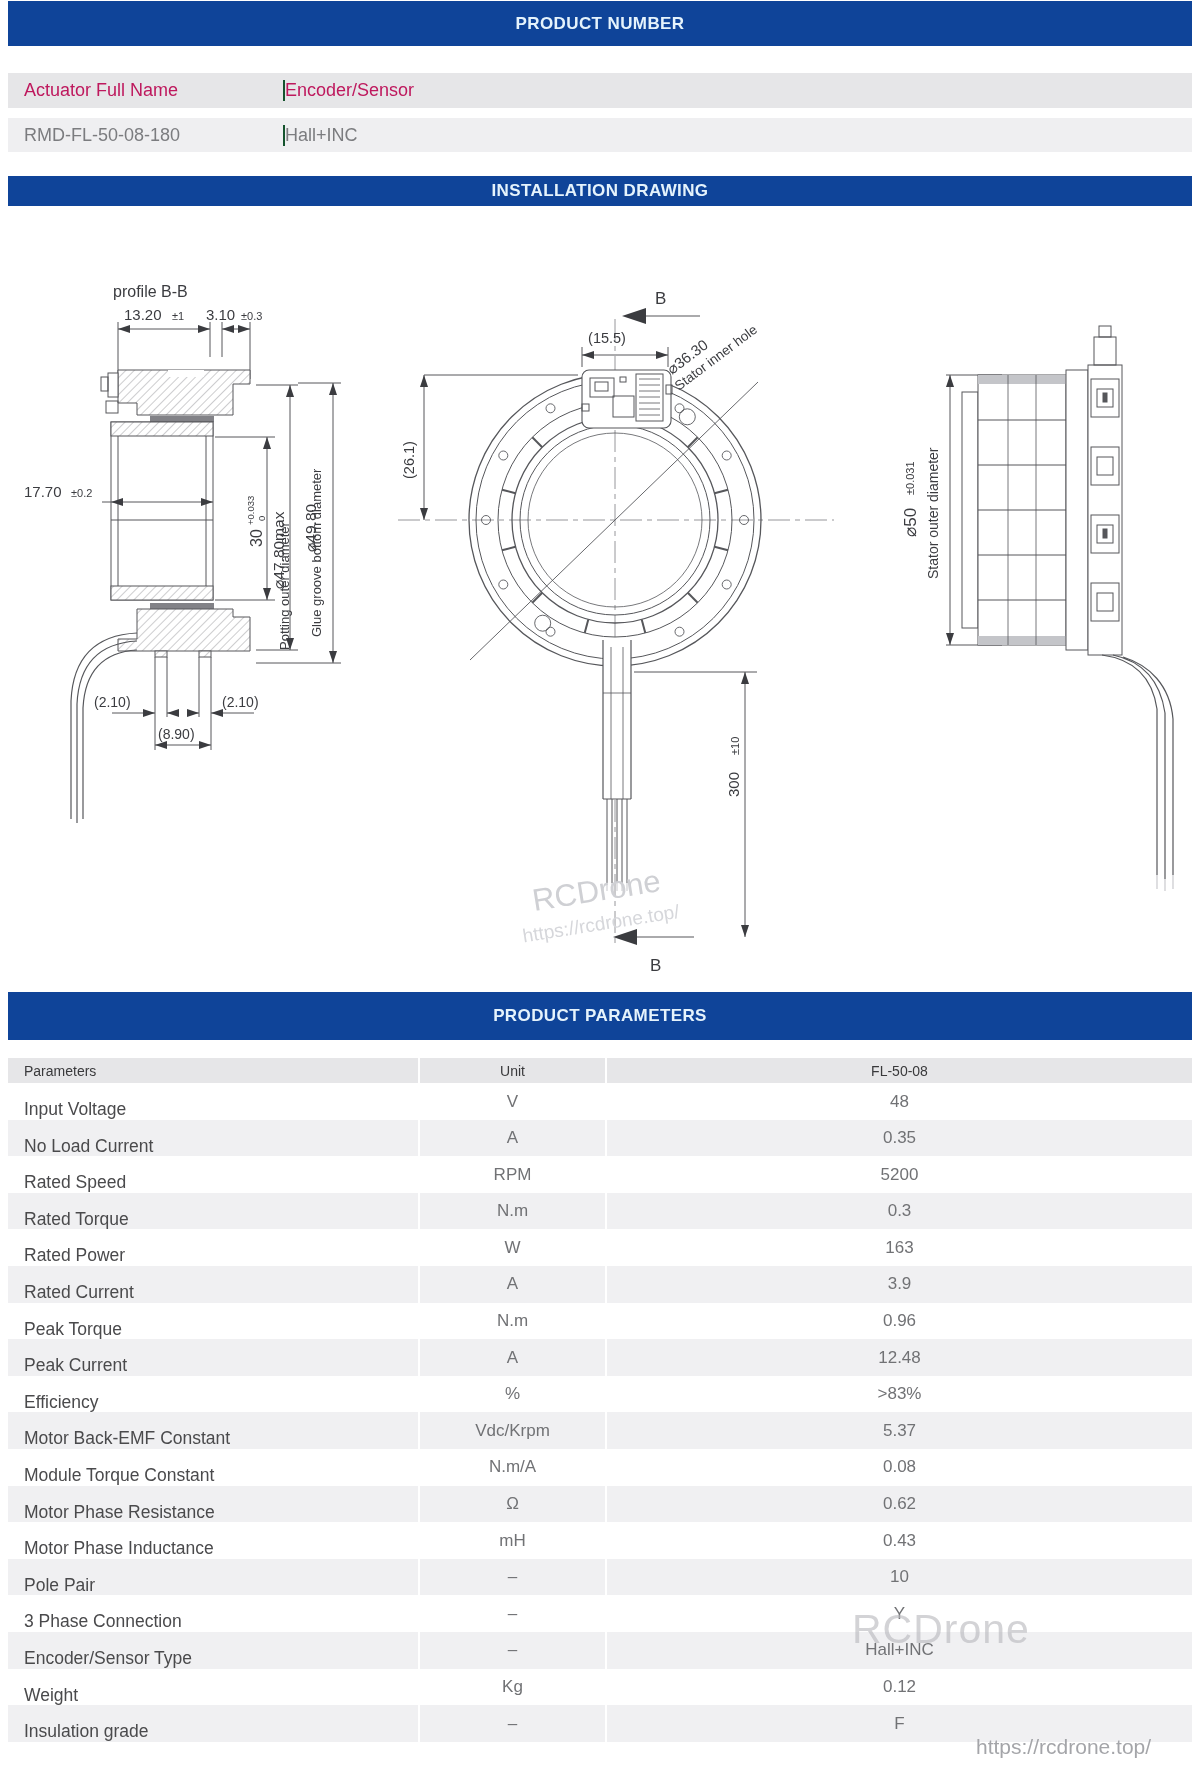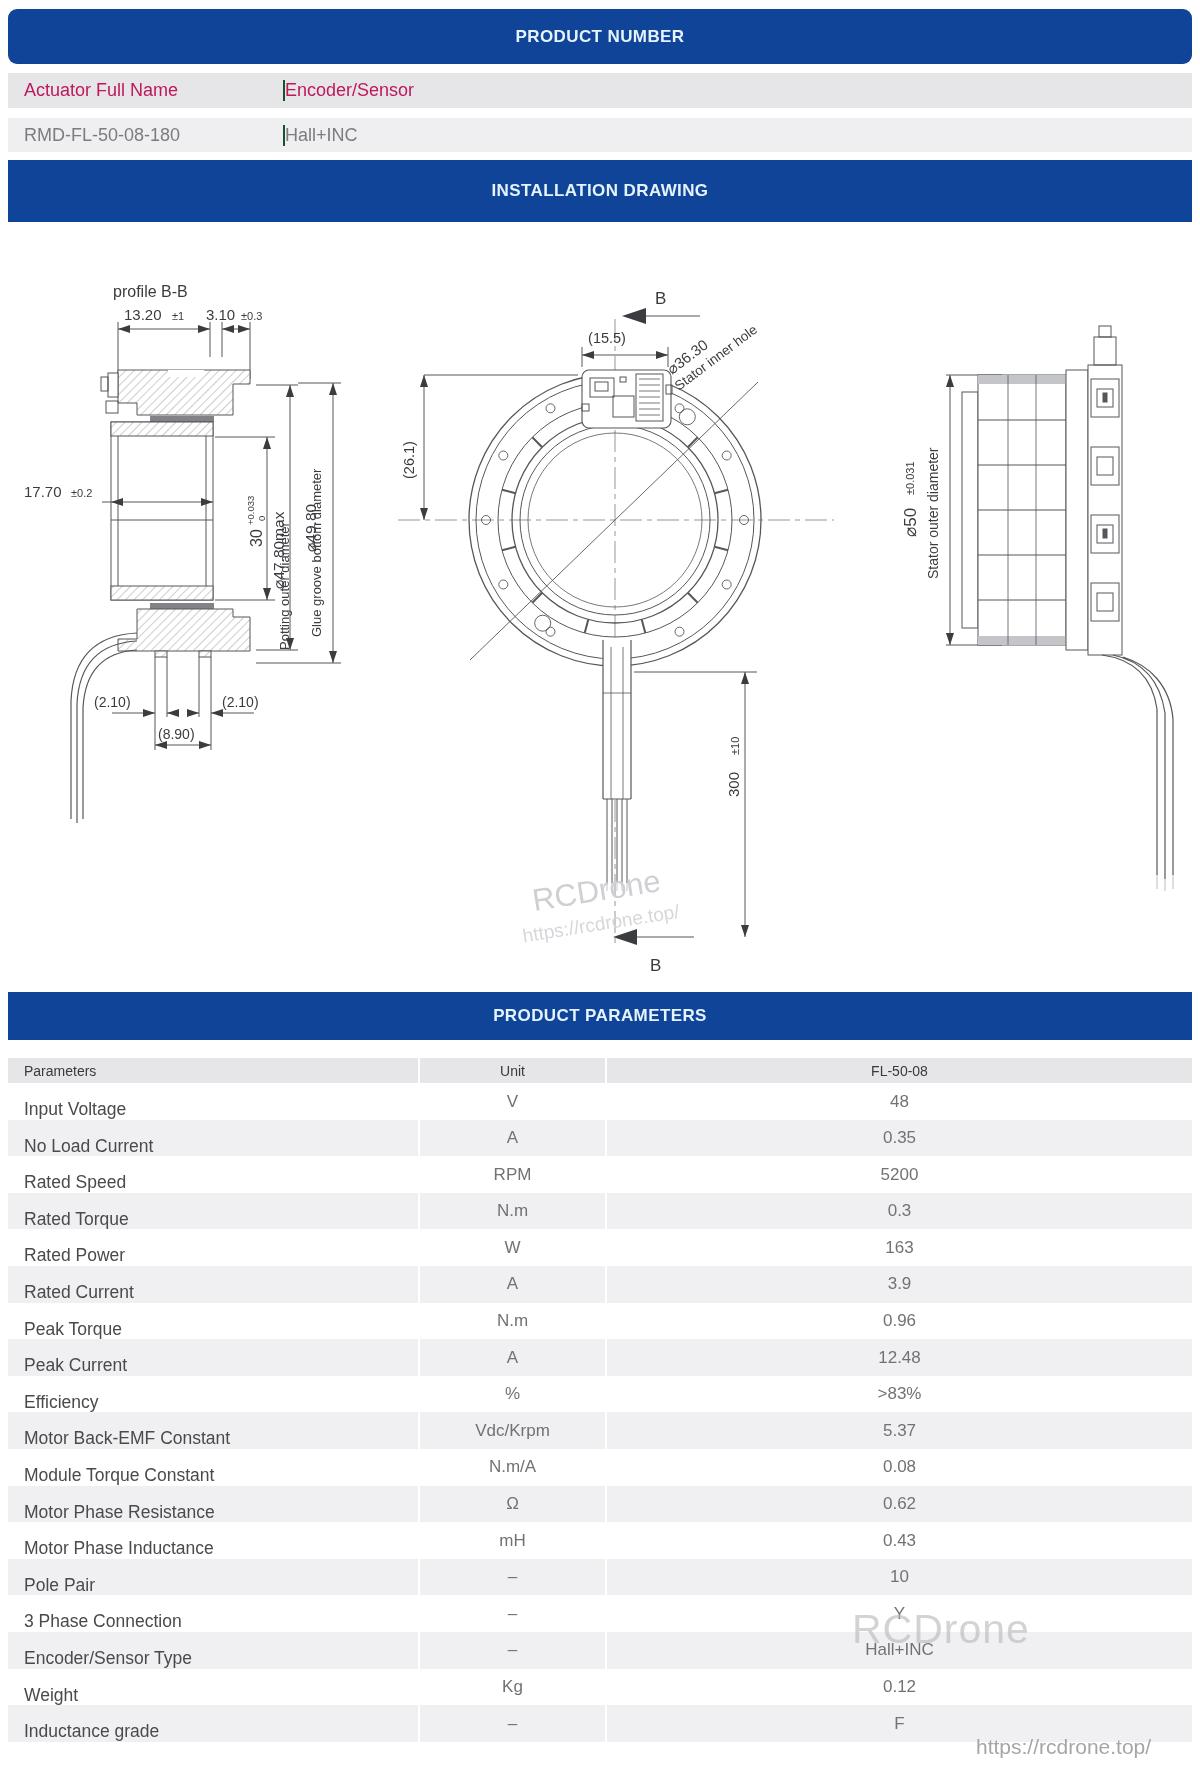--- a/index.html
+++ b/index.html
@@ -5,7 +5,7 @@
   html,body{margin:0;padding:0;background:#ffffff;}
   body{font-family:"Liberation Sans", sans-serif; width:1200px; height:1792px; position:relative; overflow:hidden; color:#3b3c40;}
   .bar{position:absolute;left:8px;width:1184px;background:#0f4499;color:#e5f3fc;display:flex;align-items:center;justify-content:center;font-size:17px;font-weight:700;letter-spacing:.4px;}
-  #bar-product-number{top:9px;height:55px;border-radius:9px;}
+  #bar-product-number{top:1px;height:45px;}
   #bar-installation{top:160px;height:62px;text-align:center;}
   #bar-parameters{top:992px;height:48px;}
 

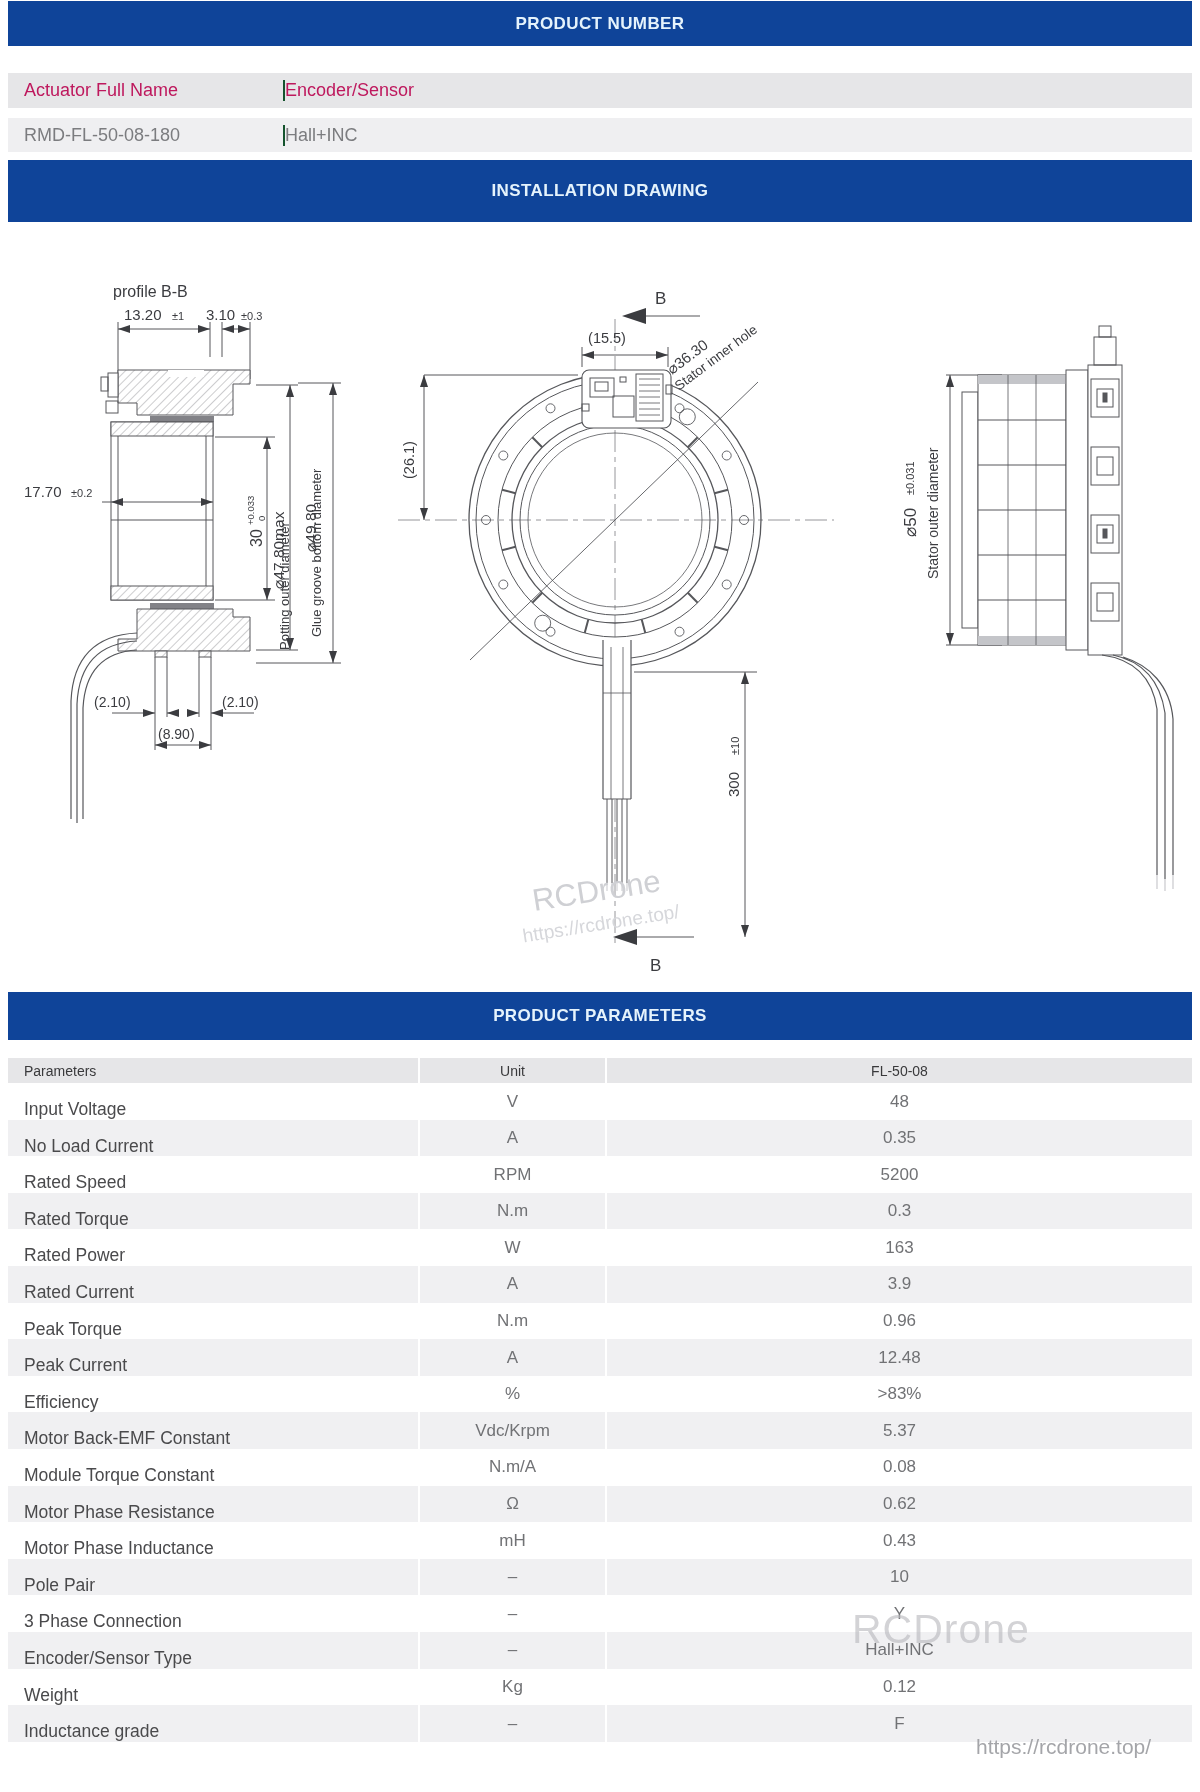--- a/index.html
+++ b/index.html
@@ -6,7 +6,7 @@
   body{font-family:"Liberation Sans", sans-serif; width:1200px; height:1792px; position:relative; overflow:hidden; color:#3b3c40;}
   .bar{position:absolute;left:8px;width:1184px;background:#0f4499;color:#e5f3fc;display:flex;align-items:center;justify-content:center;font-size:17px;font-weight:700;letter-spacing:.4px;}
   #bar-product-number{top:1px;height:45px;}
-  #bar-installation{top:160px;height:62px;text-align:center;}
+  #bar-installation{top:176px;height:30px;text-align:center;}
   #bar-parameters{top:992px;height:48px;}
 
   

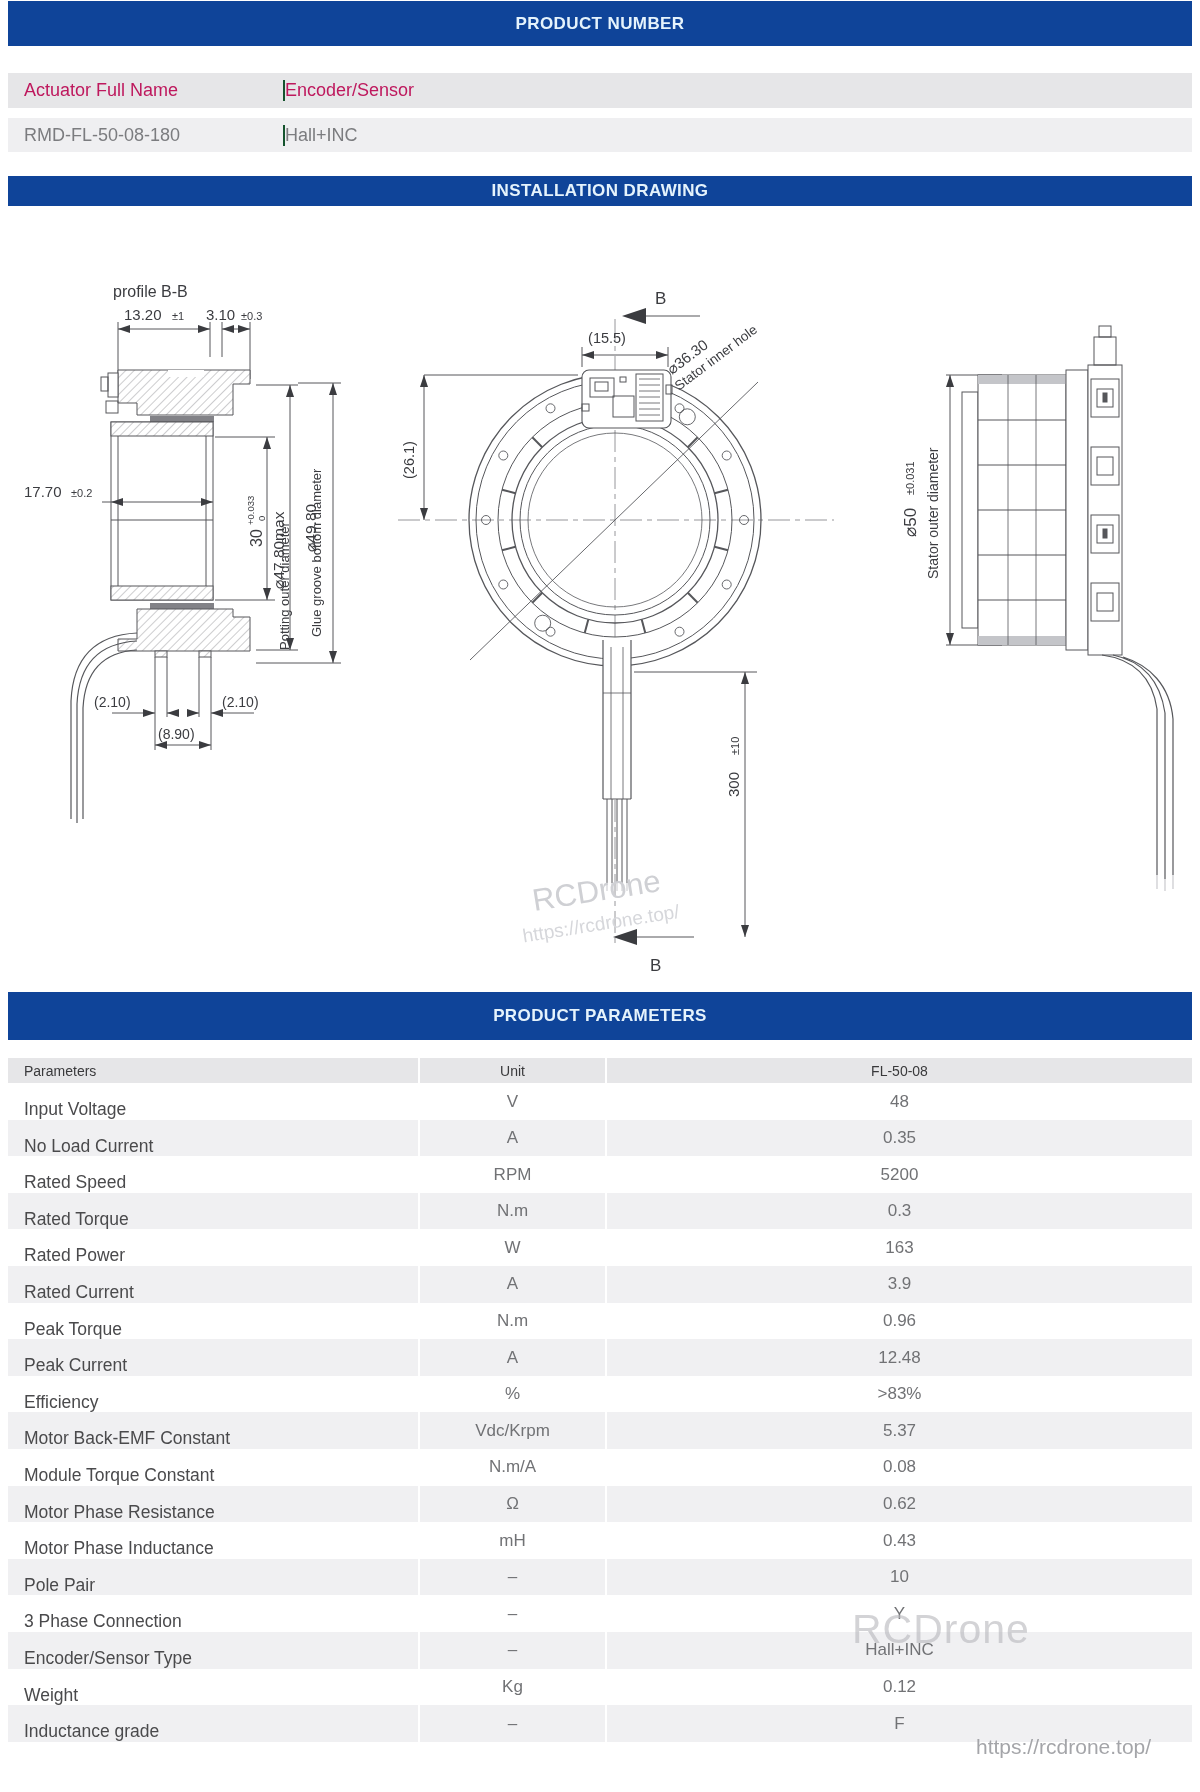--- a/index.html
+++ b/index.html
@@ -452,7 +452,7 @@
       <div class="c3">0.12</div>
     </div>
     <div class="prow">
-      <div class="c1">Inductance grade</div>
+      <div class="c1">Insulation grade</div>
       <div class="c2">–</div>
       <div class="c3">F</div>
     </div>

